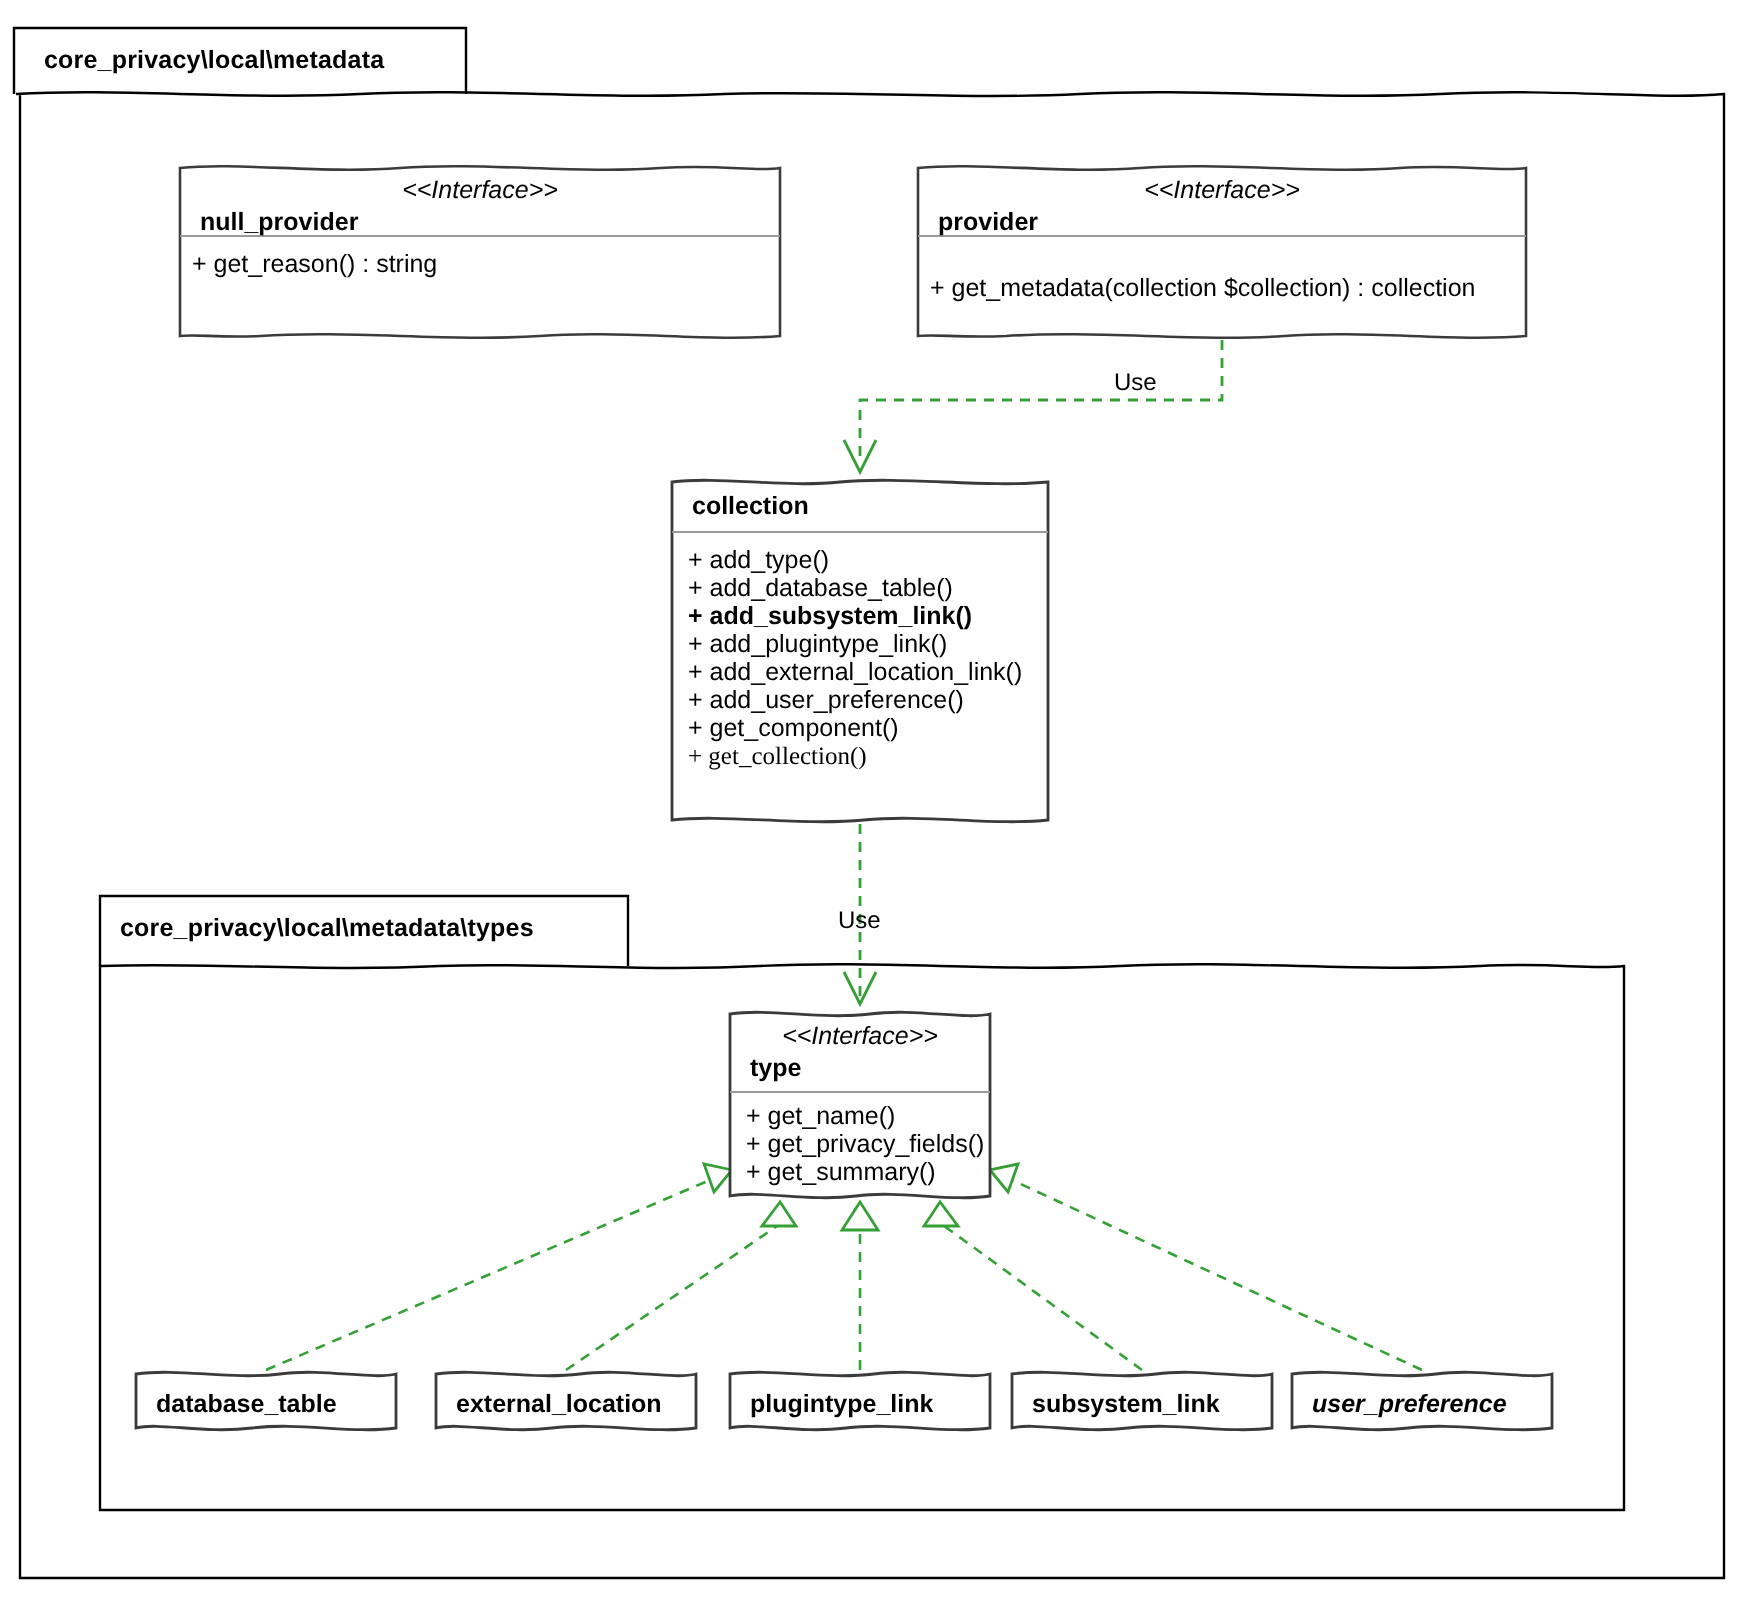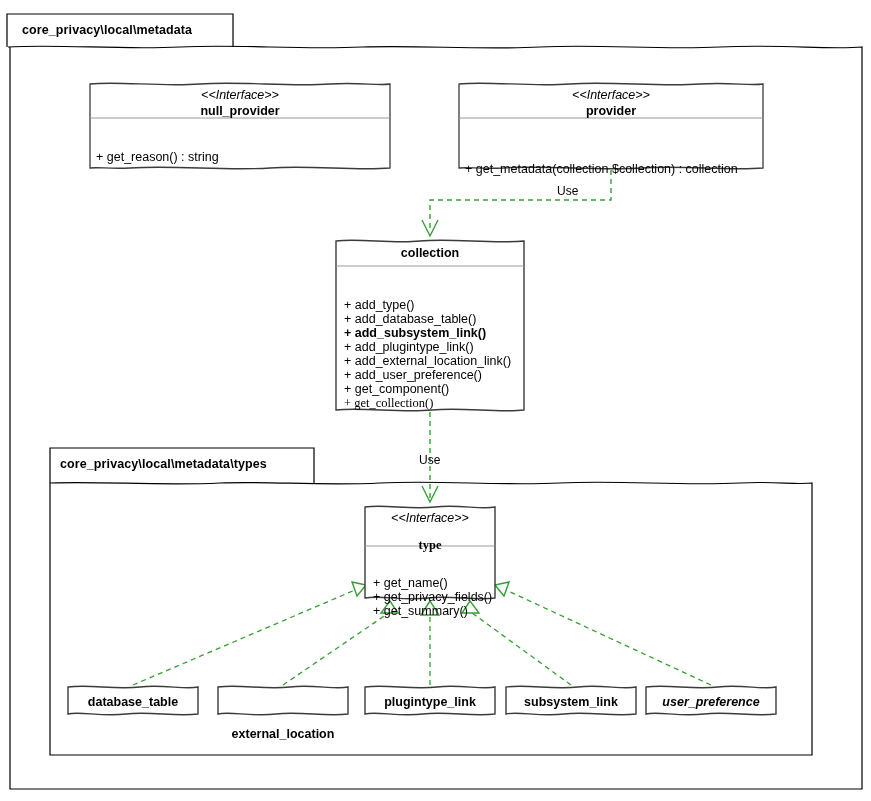--- a/index.html
+++ b/index.html
@@ -54,8 +54,9 @@
   .cls-name {
     font-size: 12.5px;
     font-weight: bold;
-    text-align: center;
+    text-align: left;
     width: 100%;
+    padding-left: 10px;
   }
   .cls-member {
     font-size: 12.5px;

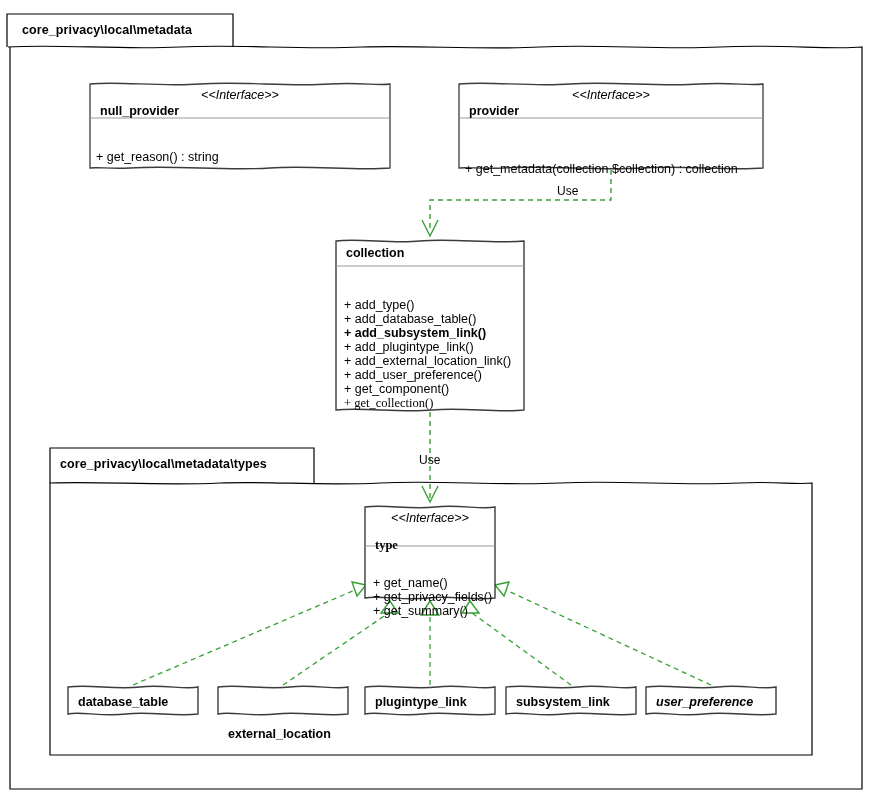--- a/index.html
+++ b/index.html
@@ -61,7 +61,6 @@
   .cls-member {
     font-size: 12.5px;
     text-align: left;
-    margin-top: 25px;
   }
   .edge-label {
     font-size: 12px;

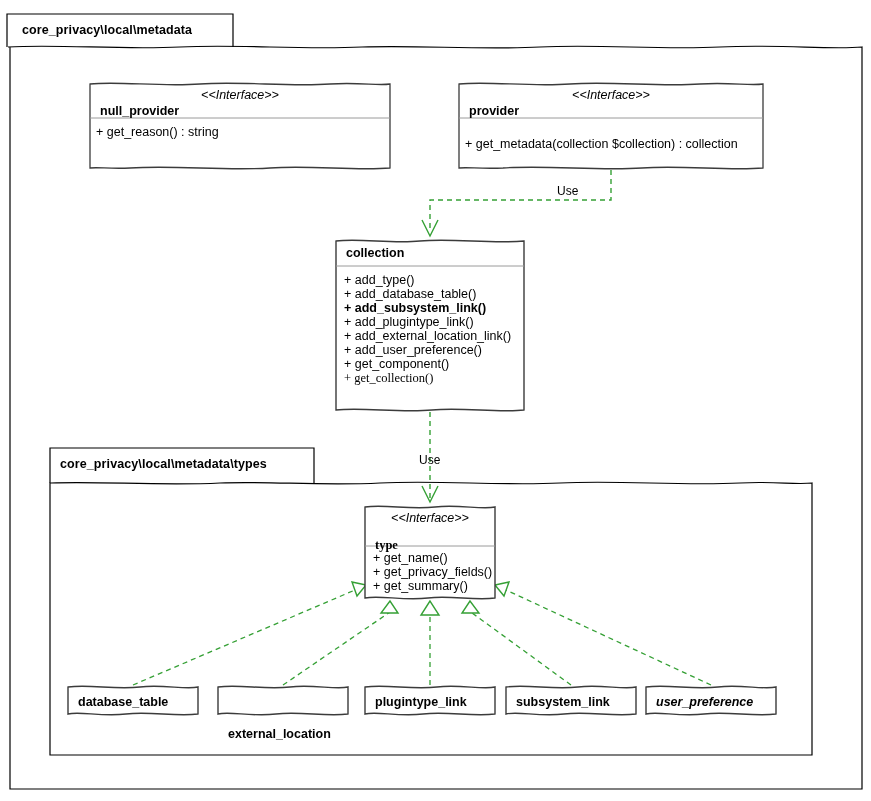--- a/index.html
+++ b/index.html
@@ -212,7 +212,7 @@
 
   <div class="box-text-wrap" style="left:365px; top:507px; width:130px;">
     <div class="txt cls-stereo" style="left:0; top:5px;">&lt;&lt;Interface&gt;&gt;</div>
-    <div class="txt cls-name" style="left:0; top:32px;font-family:Liberation Serif, serif;">type</div>
+    <div class="txt cls-name" style="left:0; top:21px;">type</div>
     <div class="txt cls-member" style="left:8px; top:45px;">+ get_name()</div>
     <div class="txt cls-member" style="left:8px; top:59px;">+ get_privacy_fields()</div>
     <div class="txt cls-member" style="left:8px; top:73px;">+ get_summary()</div>

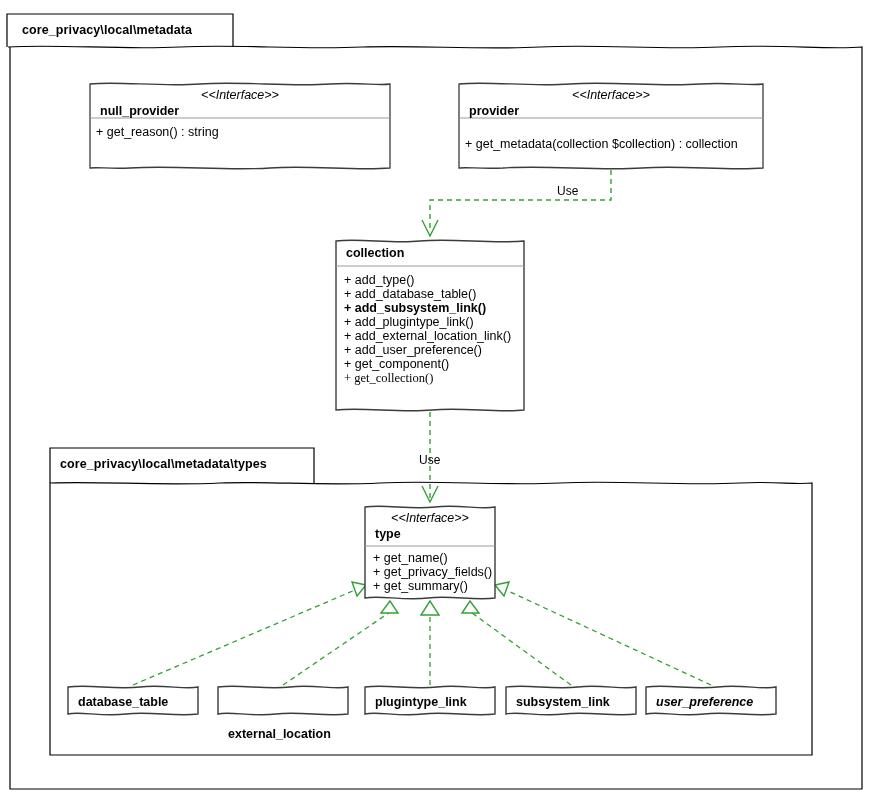--- a/index.html
+++ b/index.html
@@ -223,7 +223,7 @@
   </div>
 
   <div class="box-text-wrap" style="left:218px; top:687px; width:130px;">
-    <div class="txt cls-name" style="left:0; top:9px;margin-top:32px;">external_location</div>
+    <div class="txt cls-name" style="left:0; top:9px;">external_location</div>
   </div>
 
   <div class="box-text-wrap" style="left:365px; top:687px; width:130px;">

